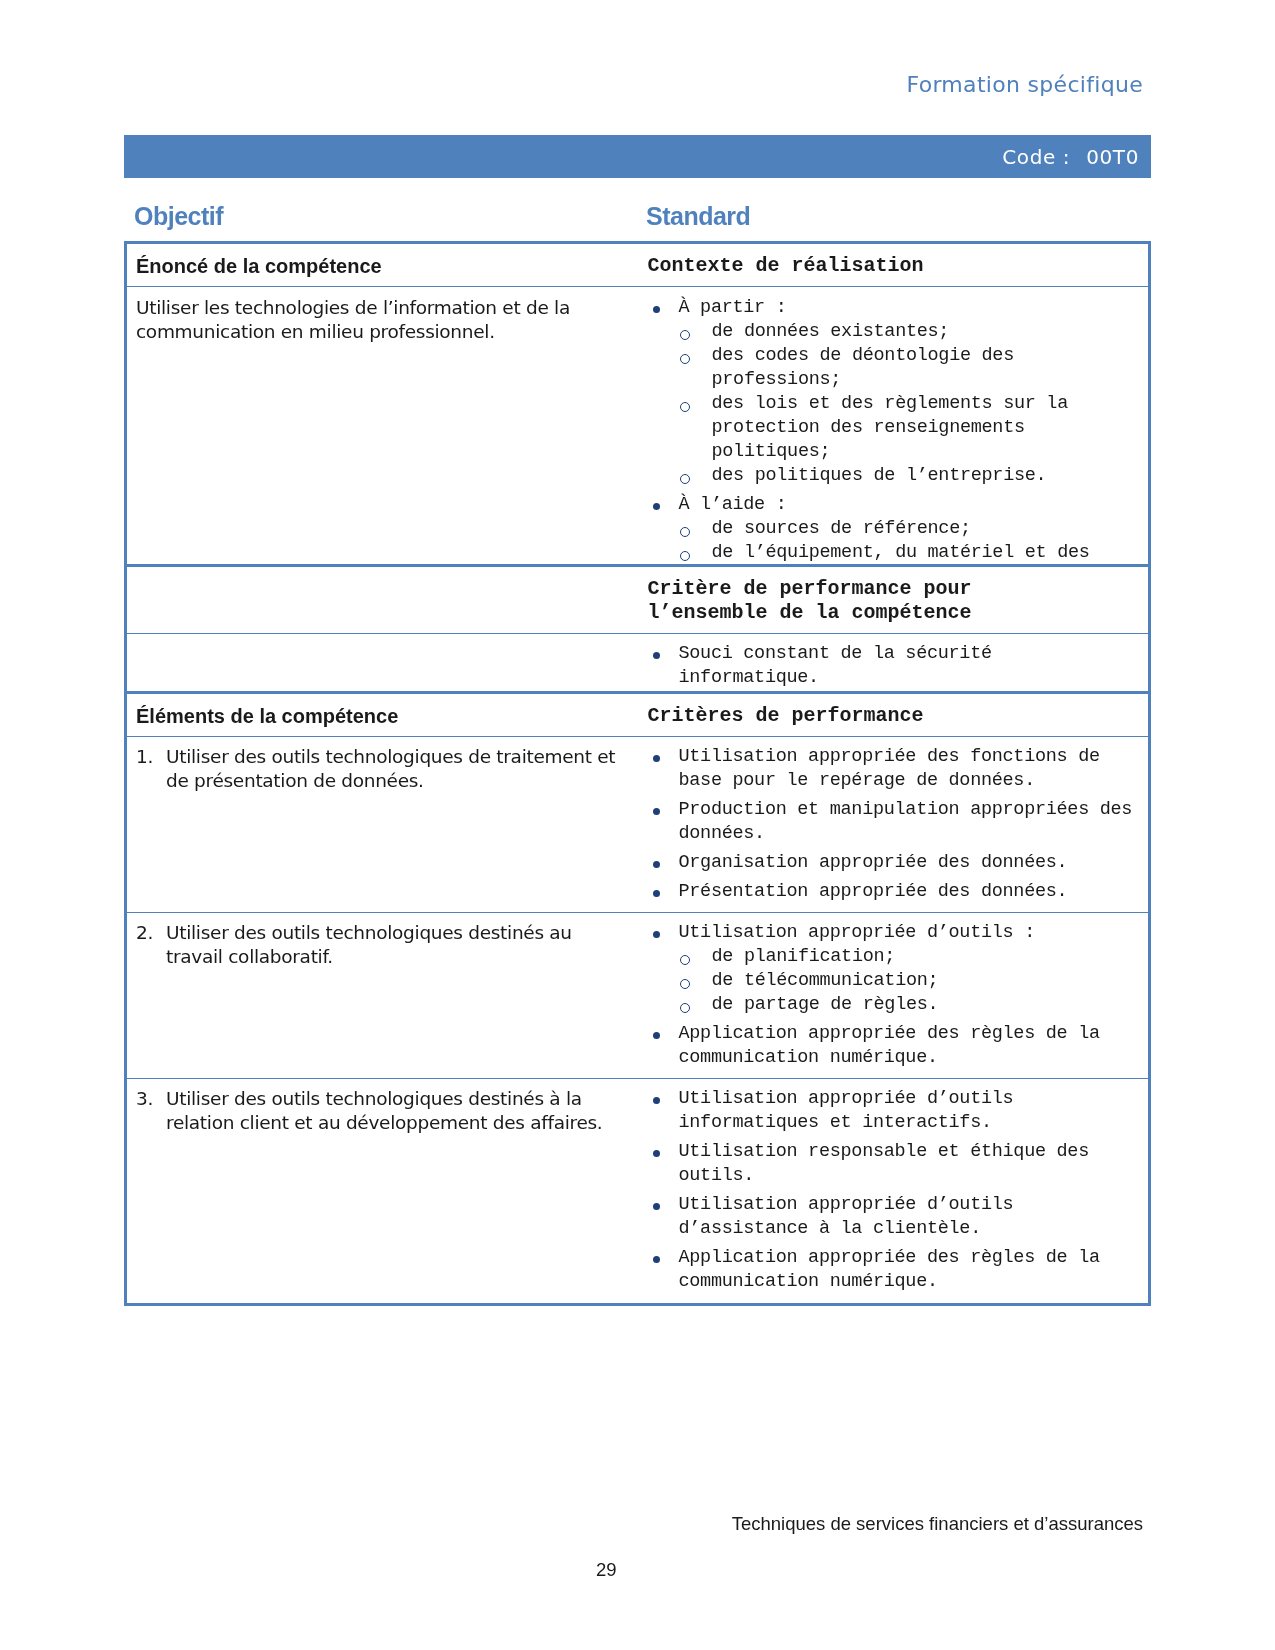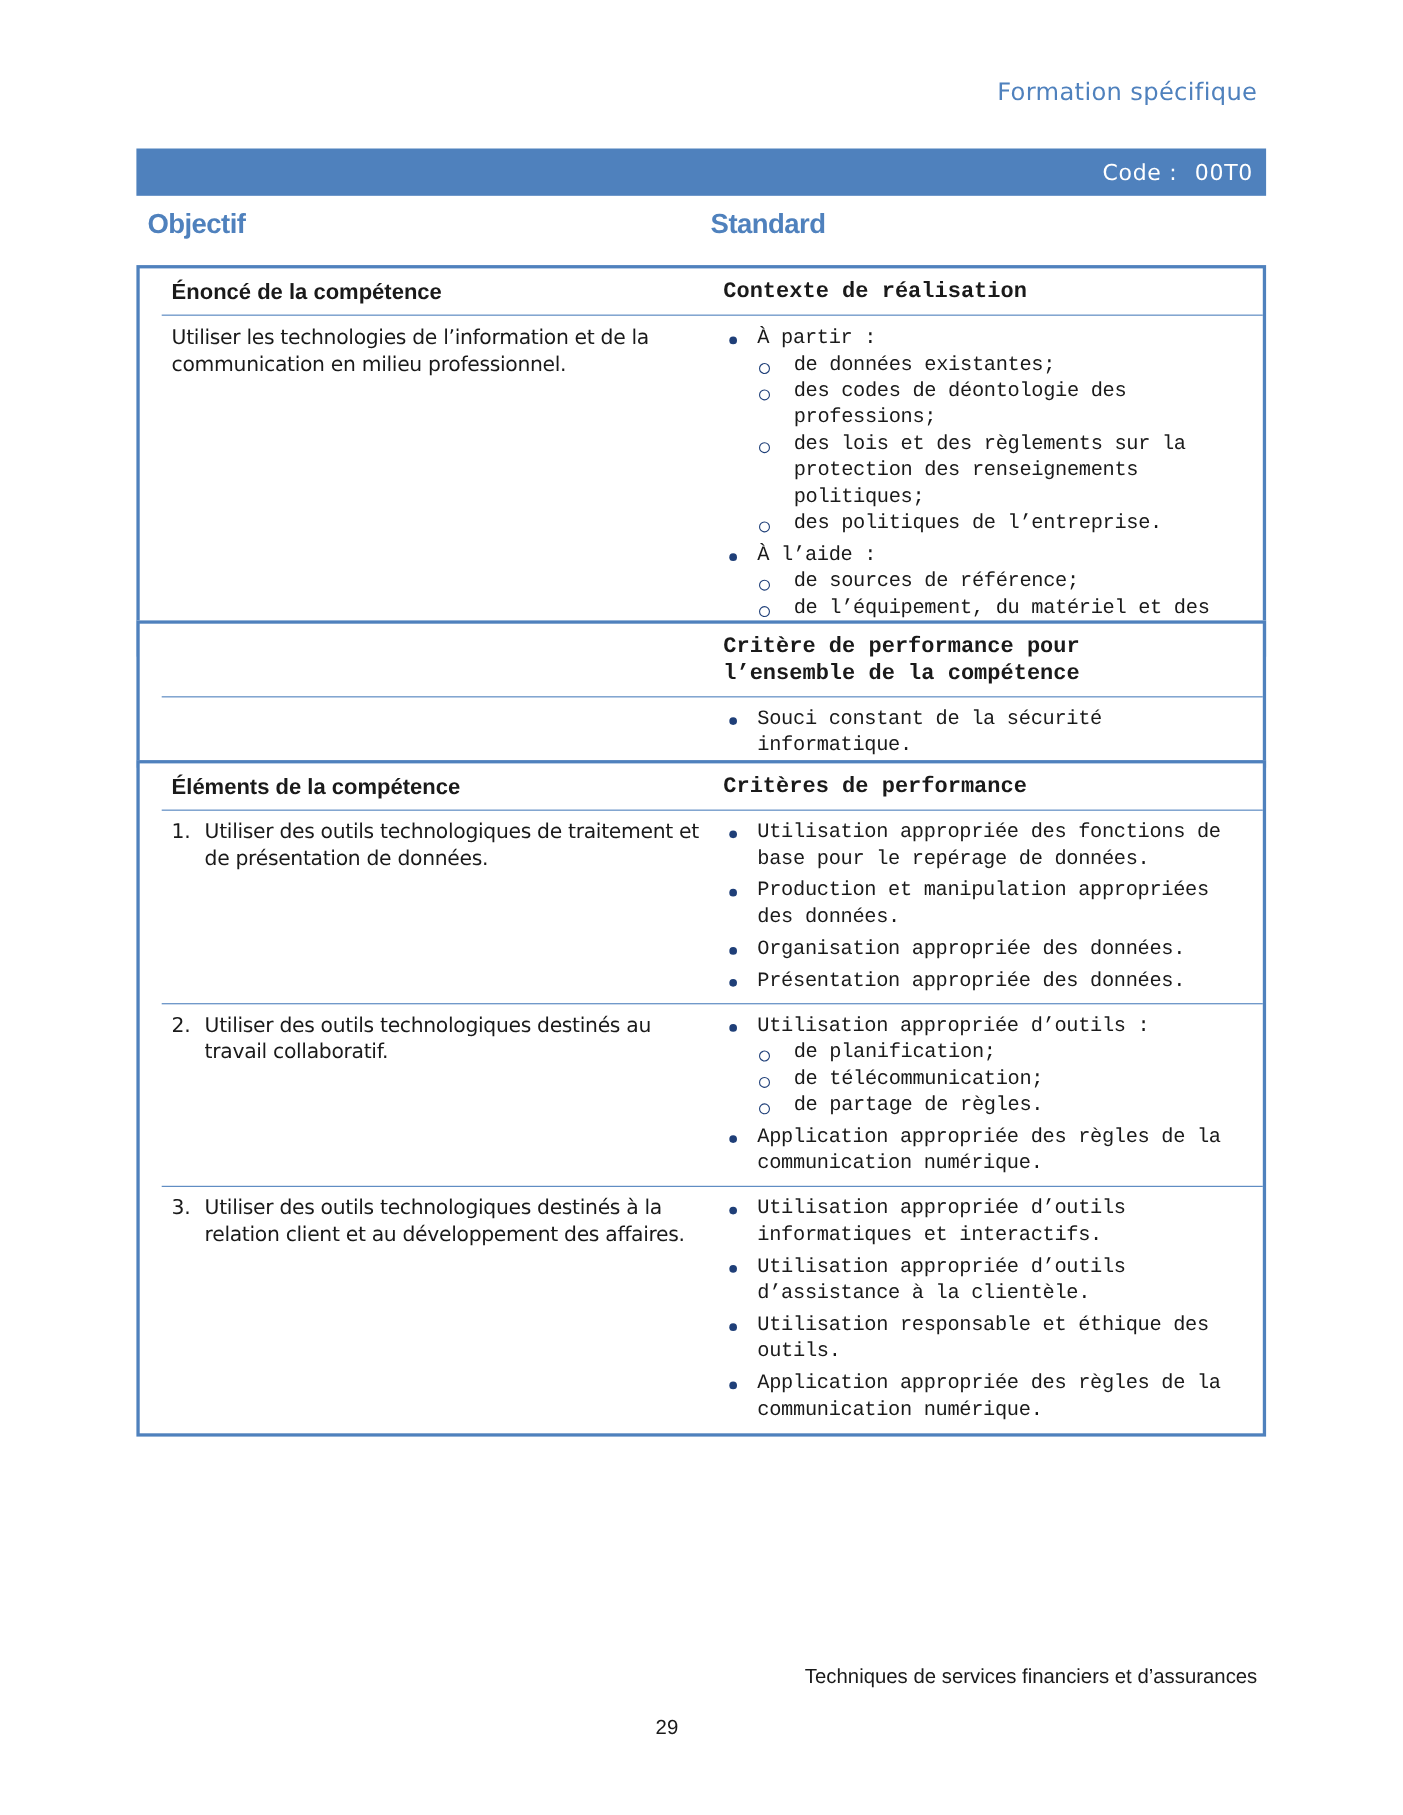--- a/index.html
+++ b/index.html
@@ -45,7 +45,7 @@
     }
     .section-head {
       position: absolute;
-      top: 0;
+      top: 12px;
       font-family: "Liberation Sans", sans-serif;
       font-weight: bold;
       font-size: 25px;

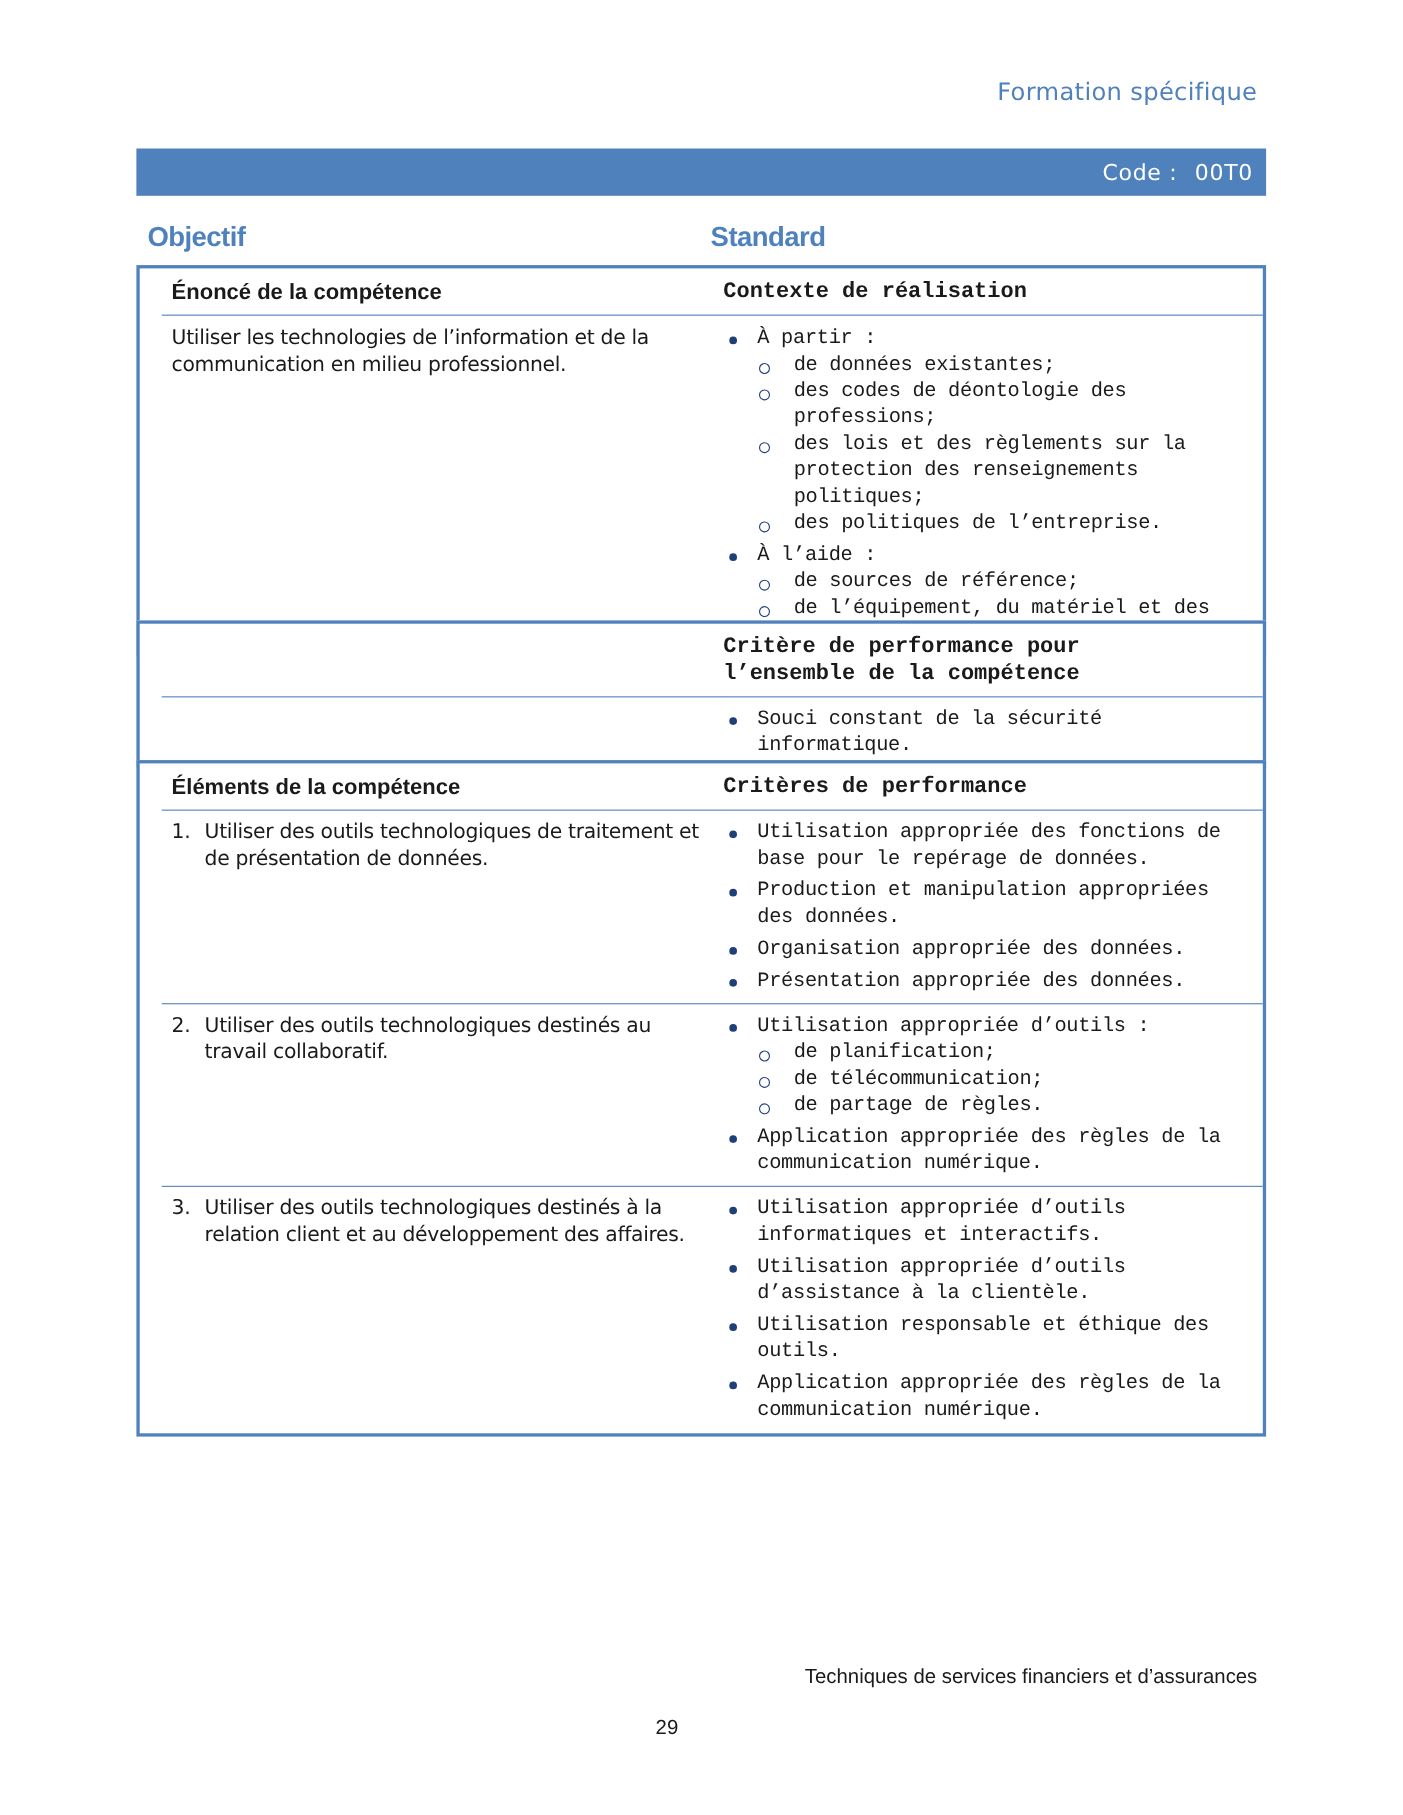--- a/index.html
+++ b/index.html
@@ -67,7 +67,6 @@
     .row {
       display: flex;
       border-top: 1px solid #4f81bd;
-      margin-left: 20px;
     }
     .row:first-child { border-top: none; }
     .cell {

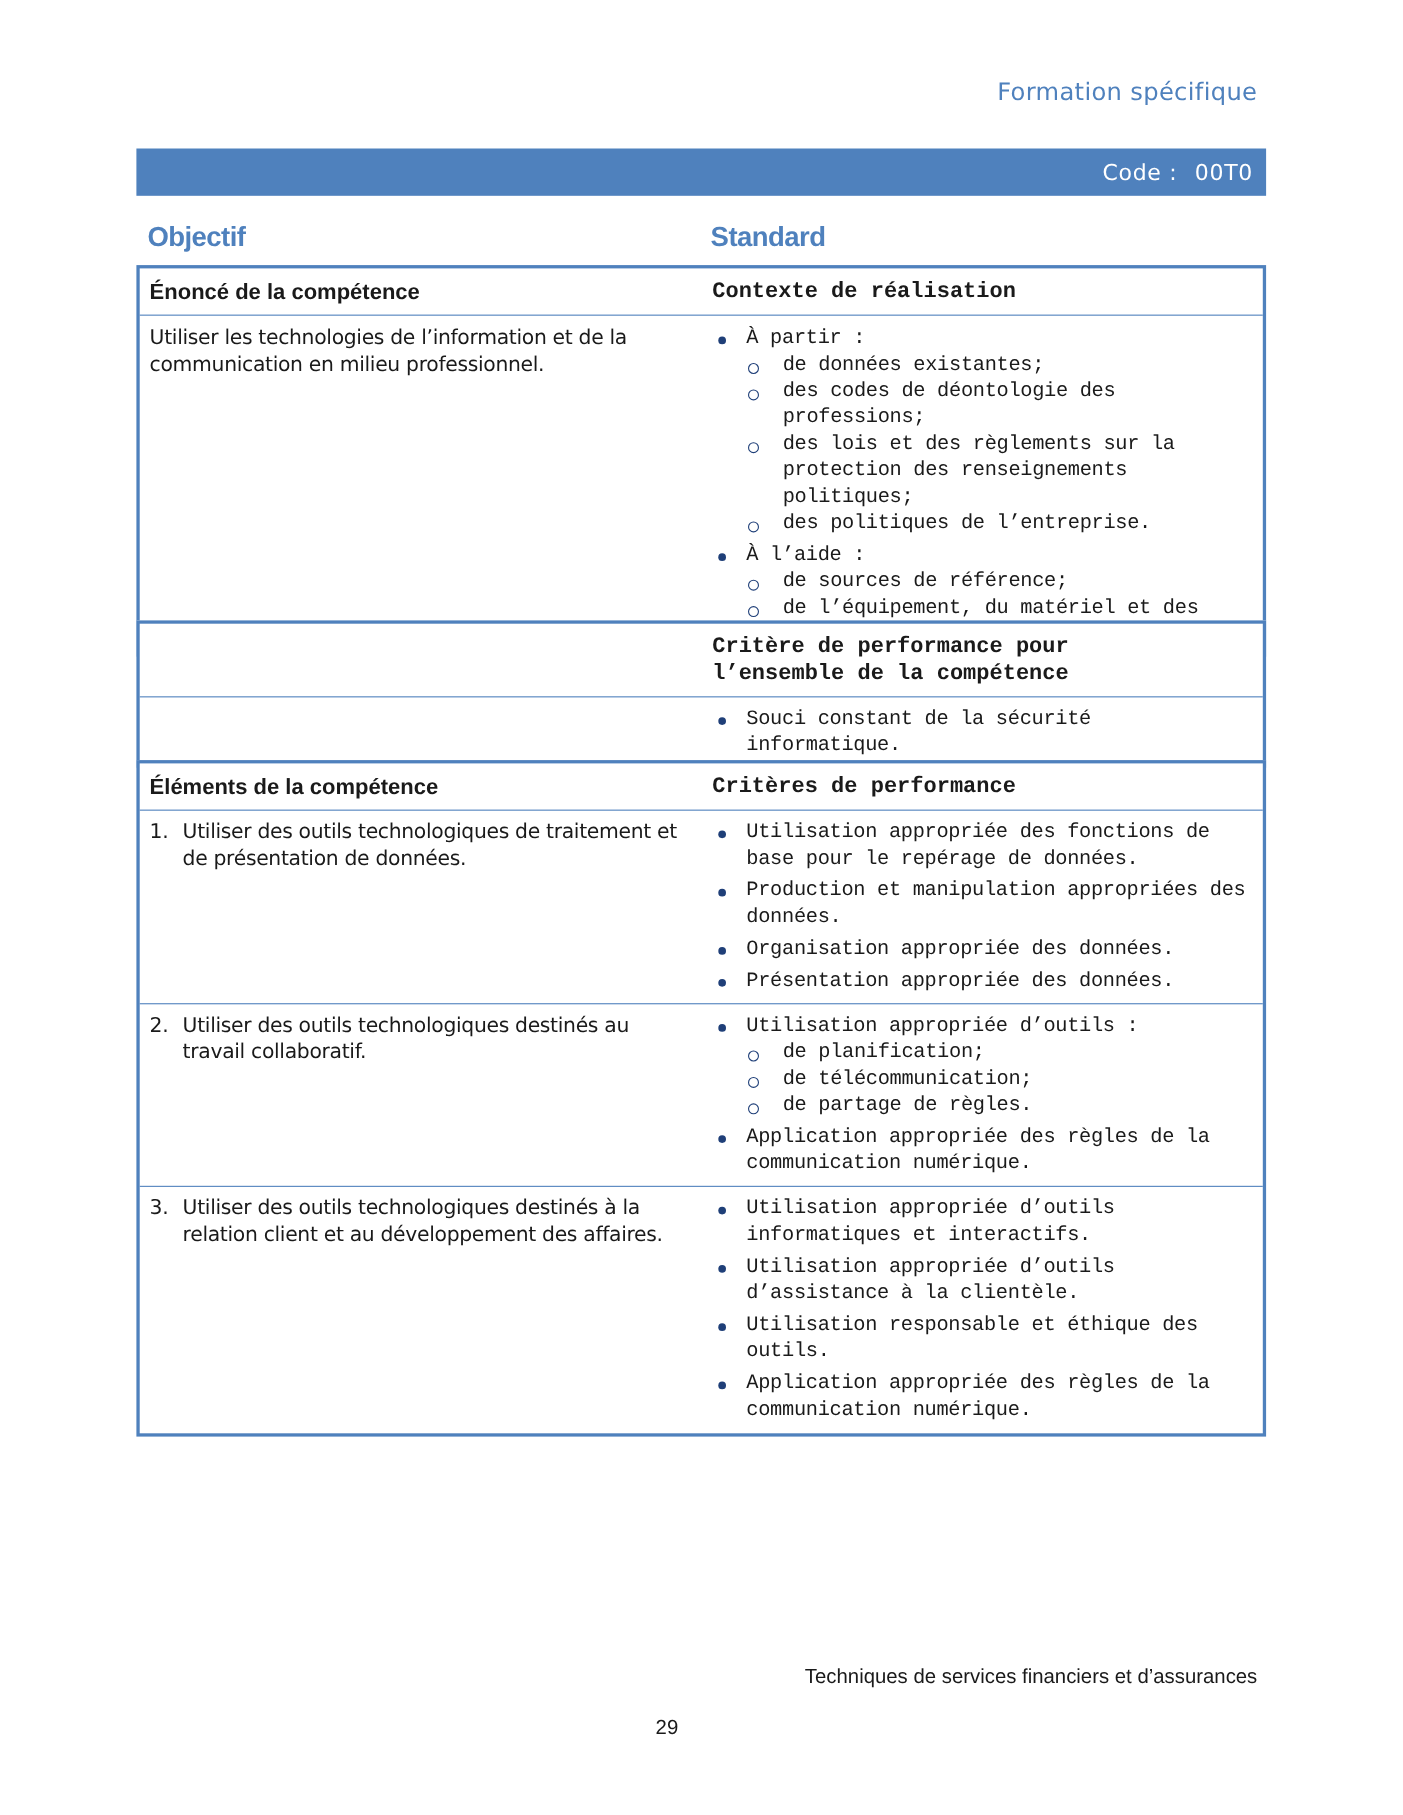--- a/index.html
+++ b/index.html
@@ -267,8 +267,8 @@
     <div class="cell right body-text" style="padding-bottom:9px;">
       <ul class="bullets">
         <li><span class="bullet-dot"></span><span>Utilisation appropriée d’outils informatiques et interactifs.</span></li>
+        <li><span class="bullet-dot"></span><span>Utilisation responsable et éthique des outils.</span></li>
         <li><span class="bullet-dot"></span><span>Utilisation appropriée d’outils d’assistance à la clientèle.</span></li>
-        <li><span class="bullet-dot"></span><span>Utilisation responsable et éthique des outils.</span></li>
         <li><span class="bullet-dot"></span><span>Application appropriée des règles de la communication numérique.</span></li>
       </ul>
     </div>

